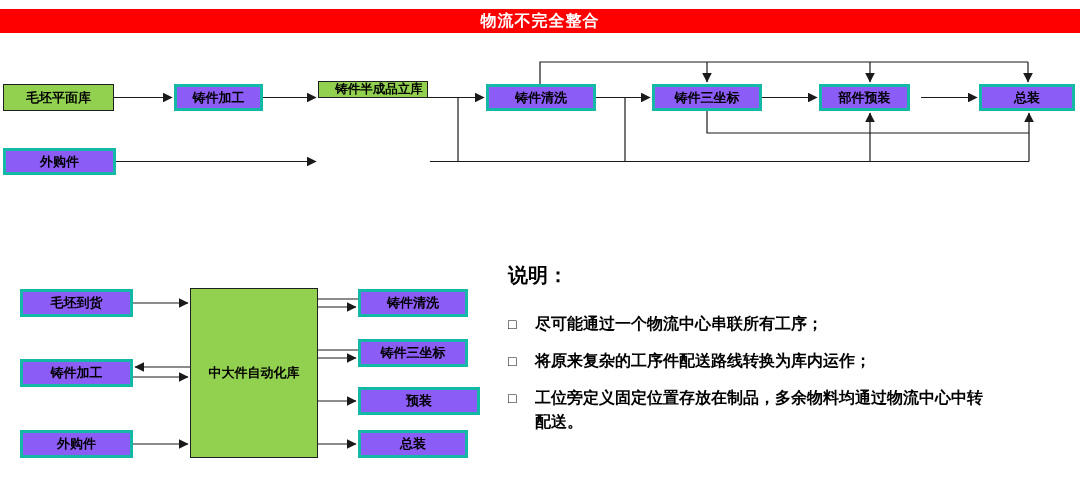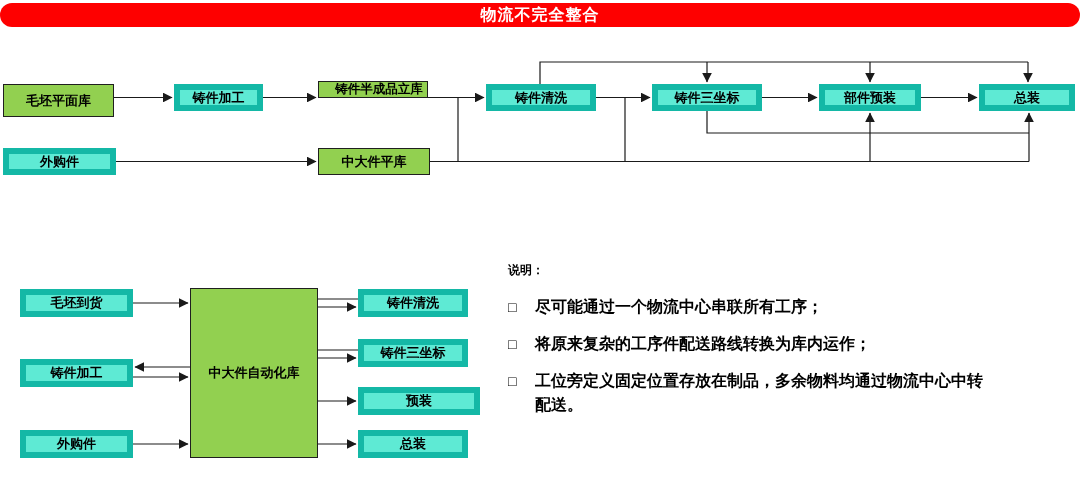--- a/index.html
+++ b/index.html
@@ -15,7 +15,7 @@
     display:flex; align-items:center; justify-content:center;
     color:#fff; font-weight:bold; font-size:16px; letter-spacing:1px;
   }
-  #banner-top { top:3px; background:var(--red);border-radius:12px; }
+  #banner-top { top:9px; background:var(--red); }
   #banner-bottom { top:207px; background:var(--blue); }
 
   svg.connectors { position:absolute; left:0; top:0; z-index:1; }

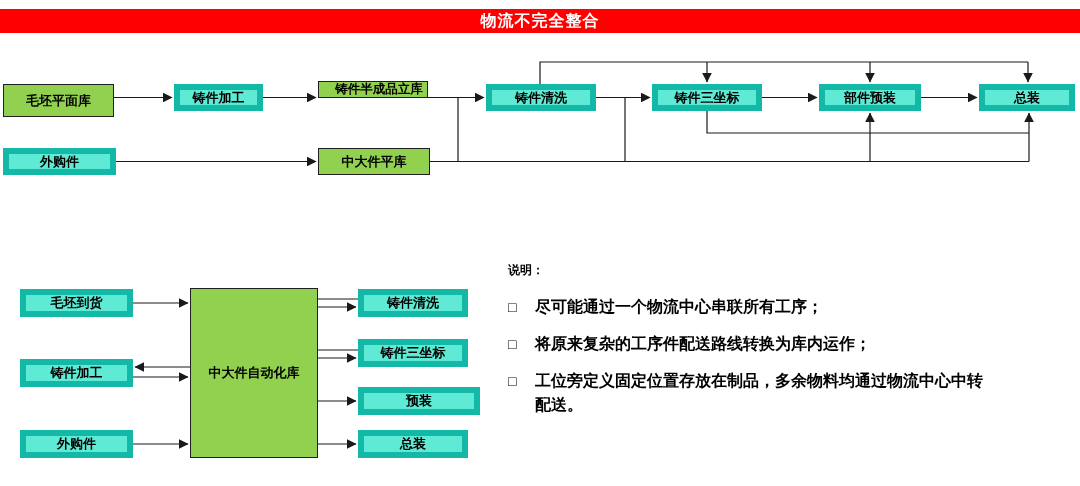--- a/index.html
+++ b/index.html
@@ -32,7 +32,7 @@
   .node.small-text { font-size:12.5px; }
 
   
-  #n-blank-flat   { left:3px;   top:84px; width:111px; height:33px; }
+  #n-blank-flat   { left:3px;   top:84px; width:111px; height:27px; }
   #n-machining    { left:174px; top:84px; width:89px;  height:27px; }
   #n-semi-store   { left:318px; top:81px; width:110px; height:17px;padding-left:12px; }
   #n-cleaning     { left:486px; top:84px; width:110px; height:27px; }

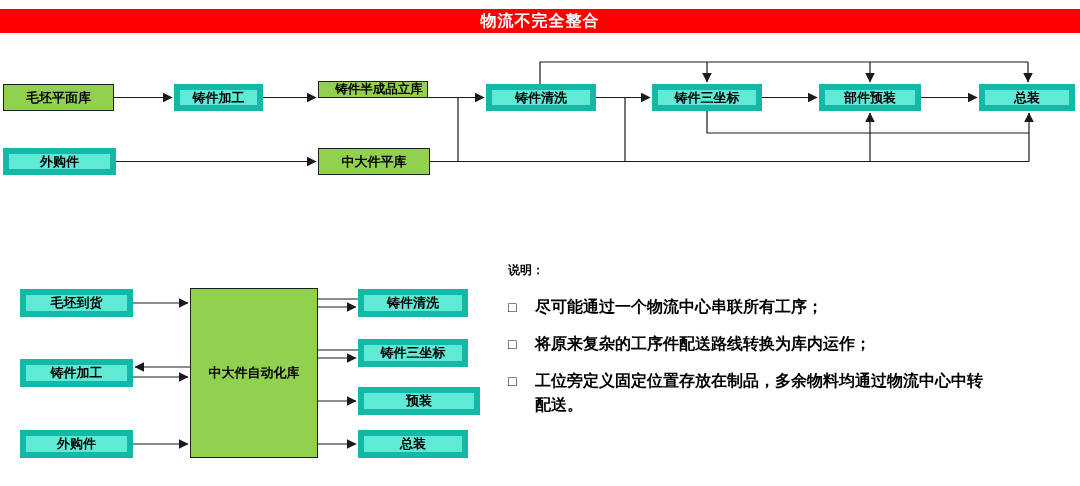--- a/index.html
+++ b/index.html
@@ -25,7 +25,7 @@
   .node {
     position:absolute; z-index:2;
     display:flex; align-items:center; justify-content:center;
-    background:#5eead4; border:6px solid #14b8a6;
+    background:#8b5cf6; border:3px solid #14b8a6;
     font-weight:bold; font-size:13px; white-space:nowrap;
   }
   .node.green { background:var(--green); border:1.5px solid #1f1f1f; }

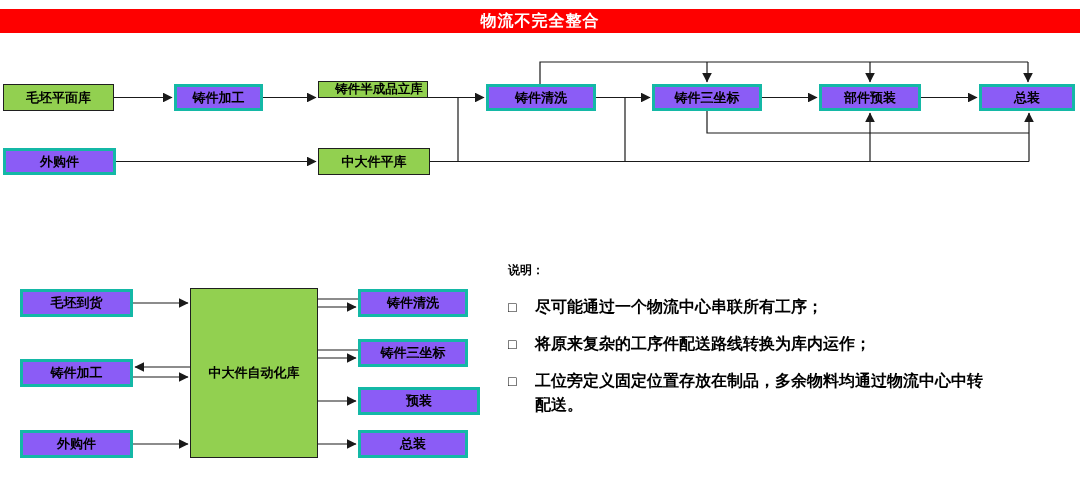--- a/index.html
+++ b/index.html
@@ -37,7 +37,7 @@
   #n-semi-store   { left:318px; top:81px; width:110px; height:17px;padding-left:12px; }
   #n-cleaning     { left:486px; top:84px; width:110px; height:27px; }
   #n-cmm          { left:652px; top:84px; width:110px; height:27px; }
-  #n-preassy      { left:819px; top:84px; width:102px; height:27px; }
+  #n-preassy      { left:819px; top:84px; width:91px; height:27px; }
   #n-final        { left:979px; top:84px; width:96px;  height:27px; }
   
   #n-purchased    { left:3px;   top:148px; width:113px; height:27px; }

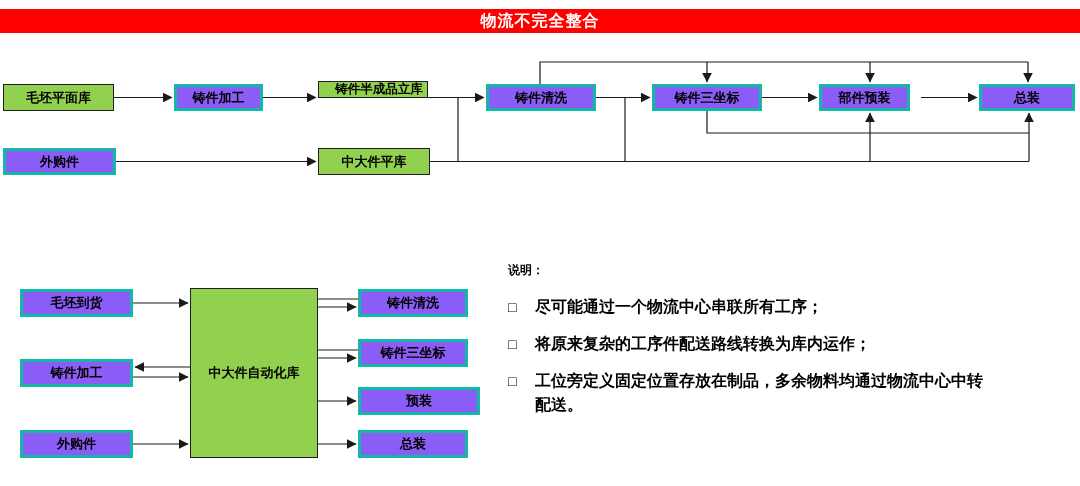--- a/index.html
+++ b/index.html
@@ -116,7 +116,6 @@
   <div class="node" id="n-preassy">部件预装</div>
   <div class="node" id="n-final">总装</div>
   <div class="node" id="n-purchased">外购件</div>
-  <div class="node green" id="n-midlarge">中大件平库</div>
 
   <div class="node" id="b-blank-arrival">毛坯到货</div>
   <div class="node" id="b-machining">铸件加工</div>

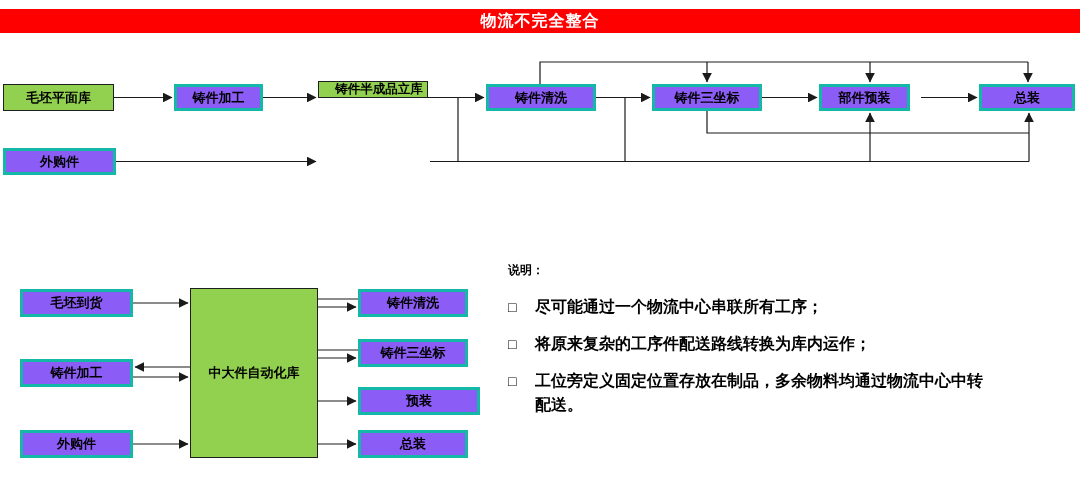--- a/index.html
+++ b/index.html
@@ -55,7 +55,7 @@
 
   
   #notes { position:absolute; left:508px; top:262px; width:480px; z-index:2; }
-  #notes .title { font-size:12px; font-weight:bold; margin-bottom:16px; }
+  #notes .title { font-size:20px; font-weight:bold; margin-bottom:23px; }
   .bullet-row { display:flex; align-items:flex-start; margin-bottom:13px; font-size:16px; font-weight:bold; line-height:1.5; }
   .bullet-row .bullet { width:27px; flex:0 0 27px; font-size:14px; line-height:24px; }
   .bullet-row .btext { flex:1; }

